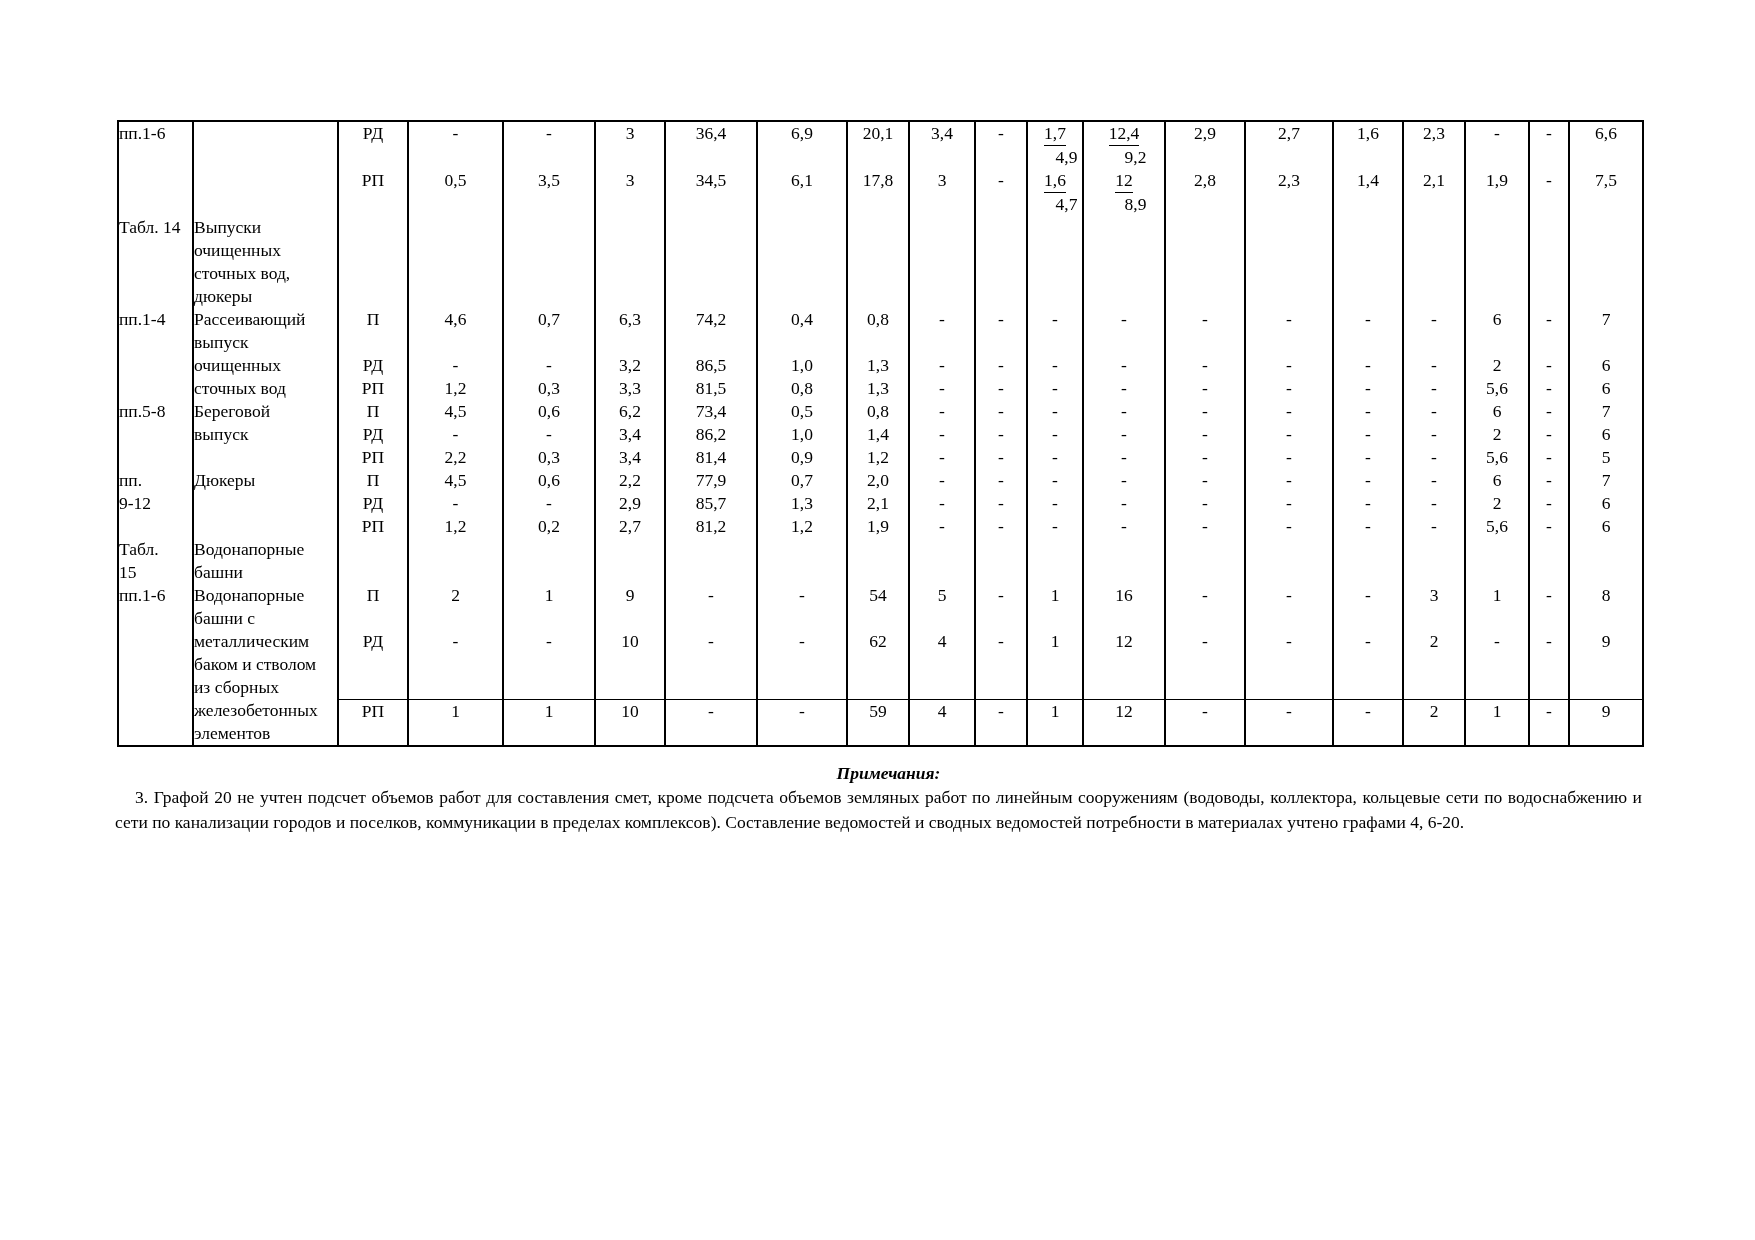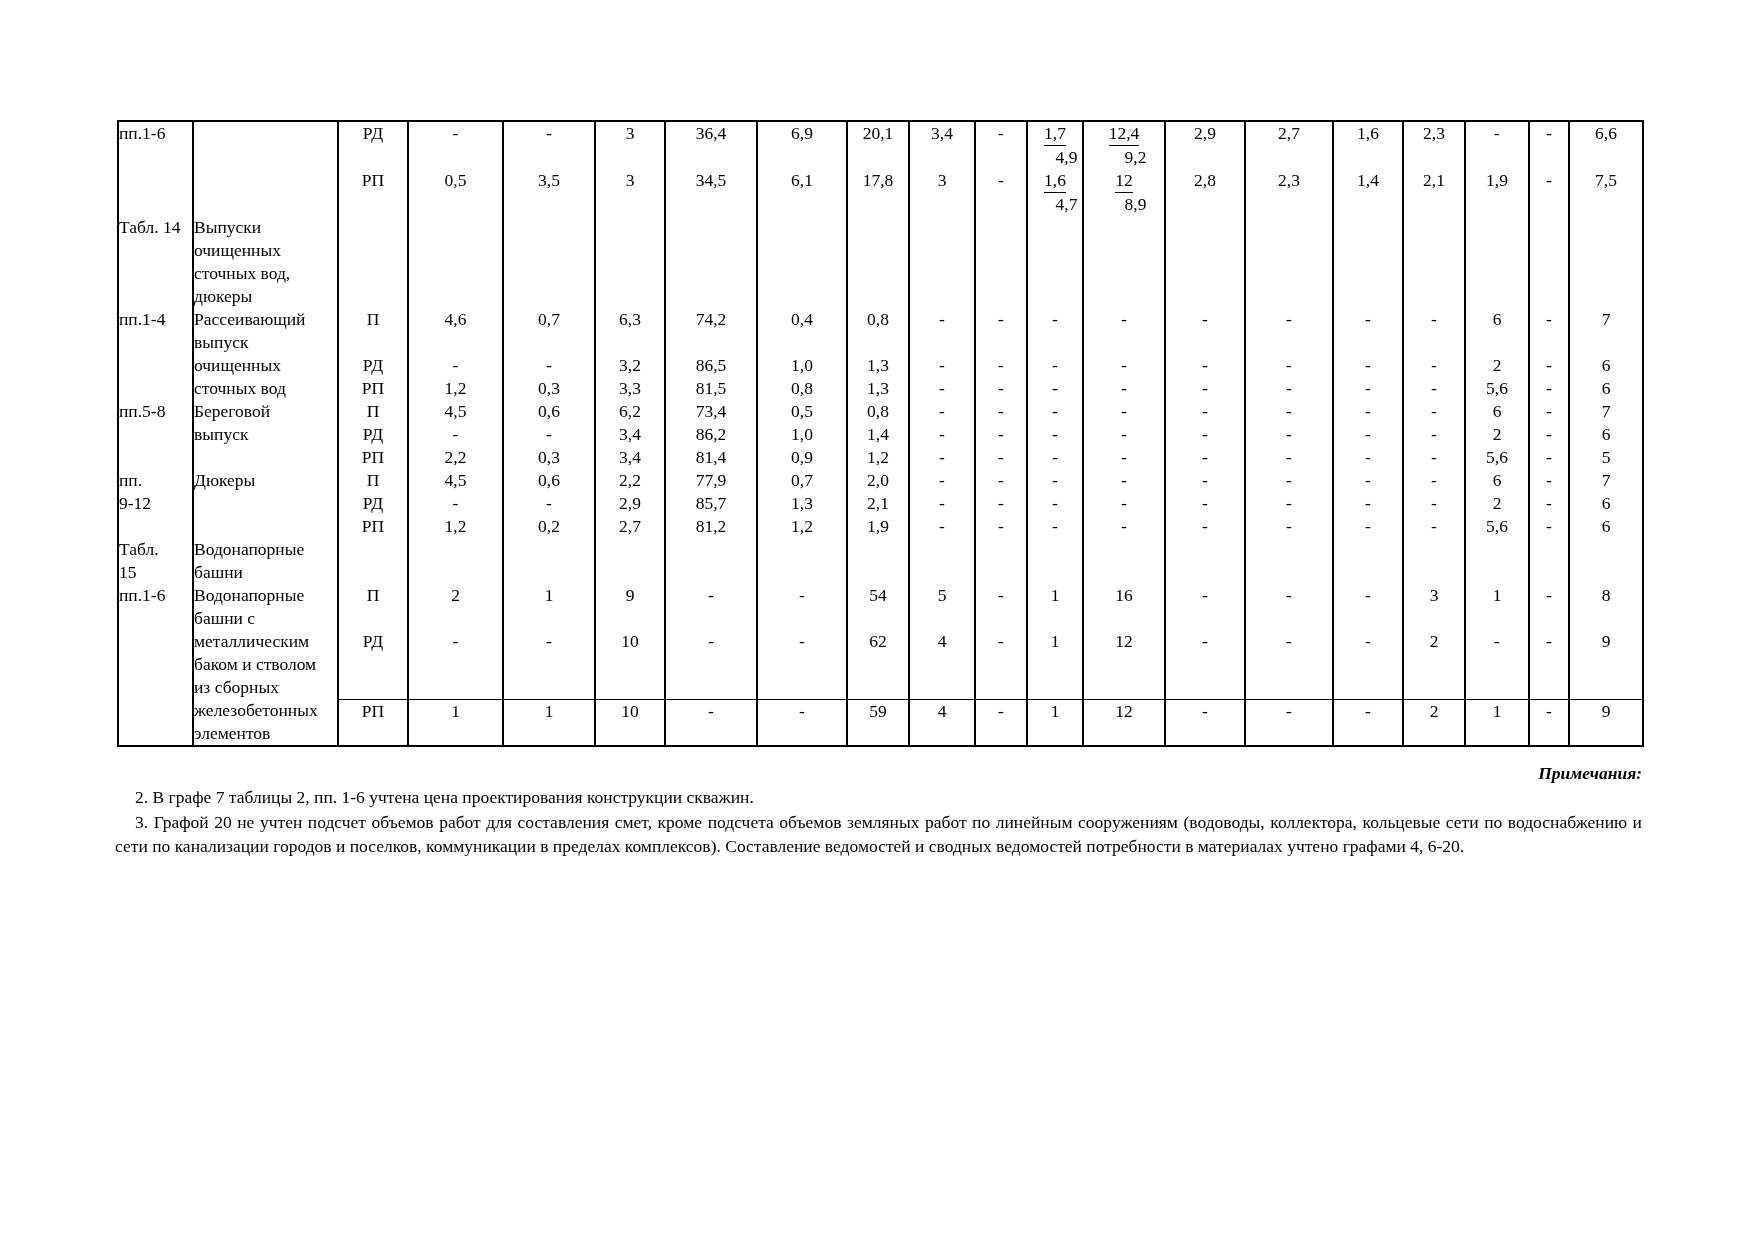--- a/index.html
+++ b/index.html
@@ -32,7 +32,7 @@
     font-size:17.5px;line-height:24.3px;text-align:justify;
   }
   .notes p{margin:0;text-indent:20px;}
-  .notes p.notes-heading{font-weight:bold;font-style:italic;text-align:right;}
+  .notes p.notes-heading{font-weight:bold;font-style:italic;text-align:center;}
 </style>
 </head>
 <body>

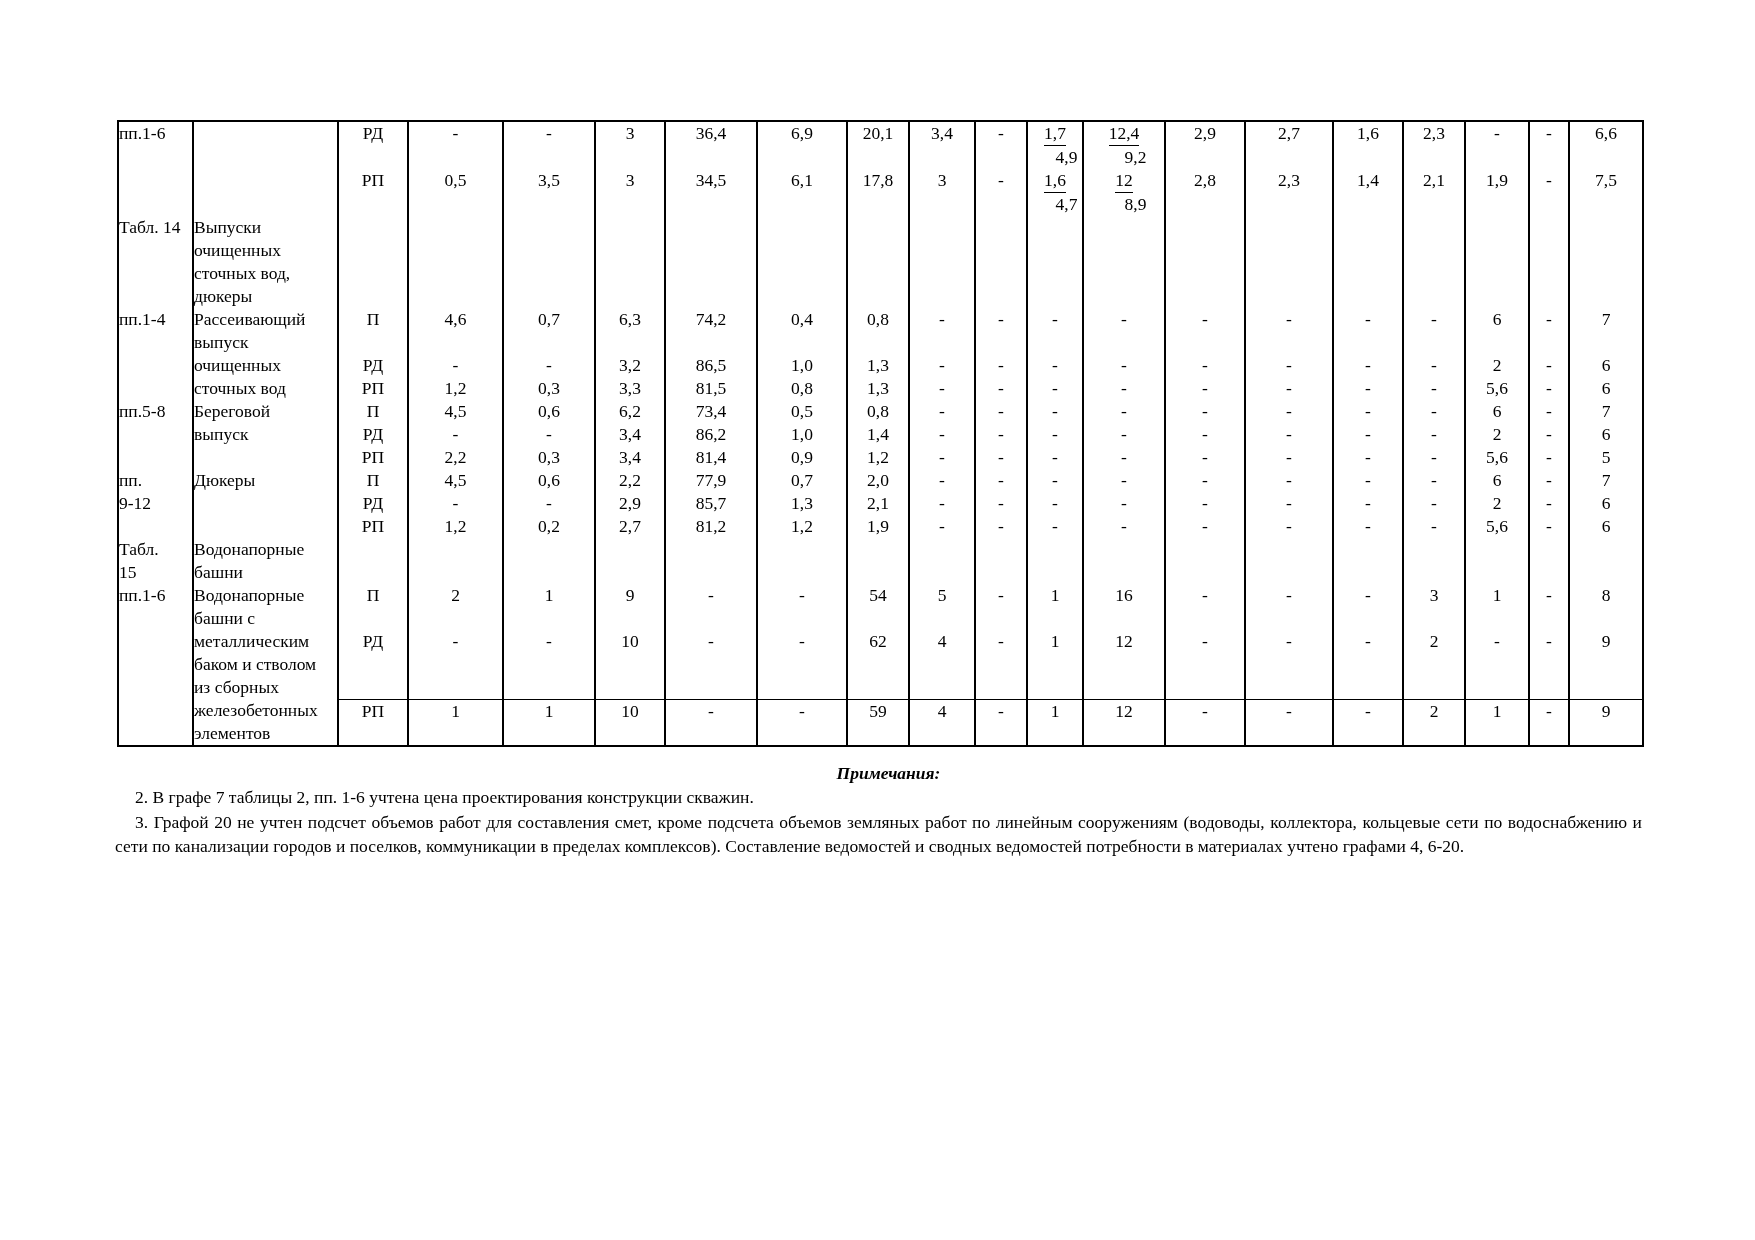--- a/index.html
+++ b/index.html
@@ -418,7 +418,6 @@
 
   <div class="notes">
     <p class="notes-heading">Примечания:</p>
-    <p class="note">2. В графе 7 таблицы 2, пп. 1-6 учтена цена проектирования конструкции скважин.</p>
     <p class="note">3. Графой 20 не учтен подсчет объемов работ для составления смет, кроме подсчета объемов земляных работ по линейным сооружениям (водоводы, коллектора, кольцевые сети по водоснабжению и сети по канализации городов и поселков, коммуникации в пределах комплексов). Составление ведомостей и сводных ведомостей потребности в материалах учтено графами 4, 6-20.</p>
   </div>
 

